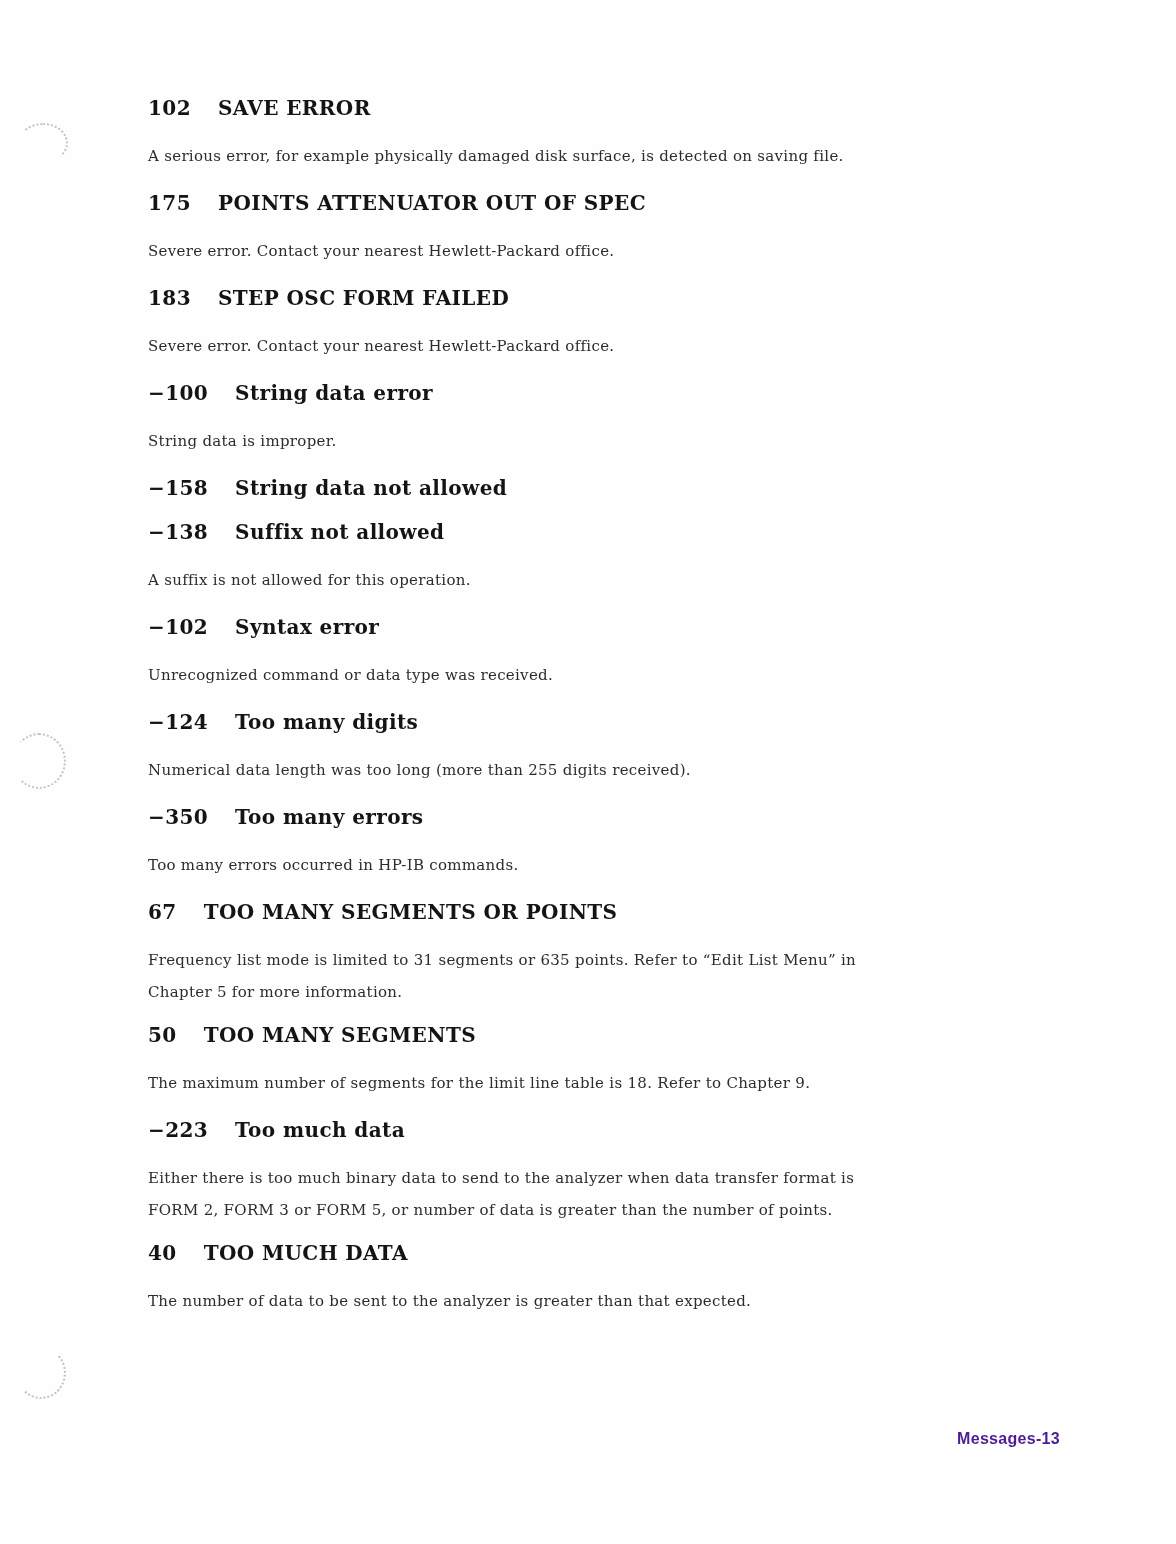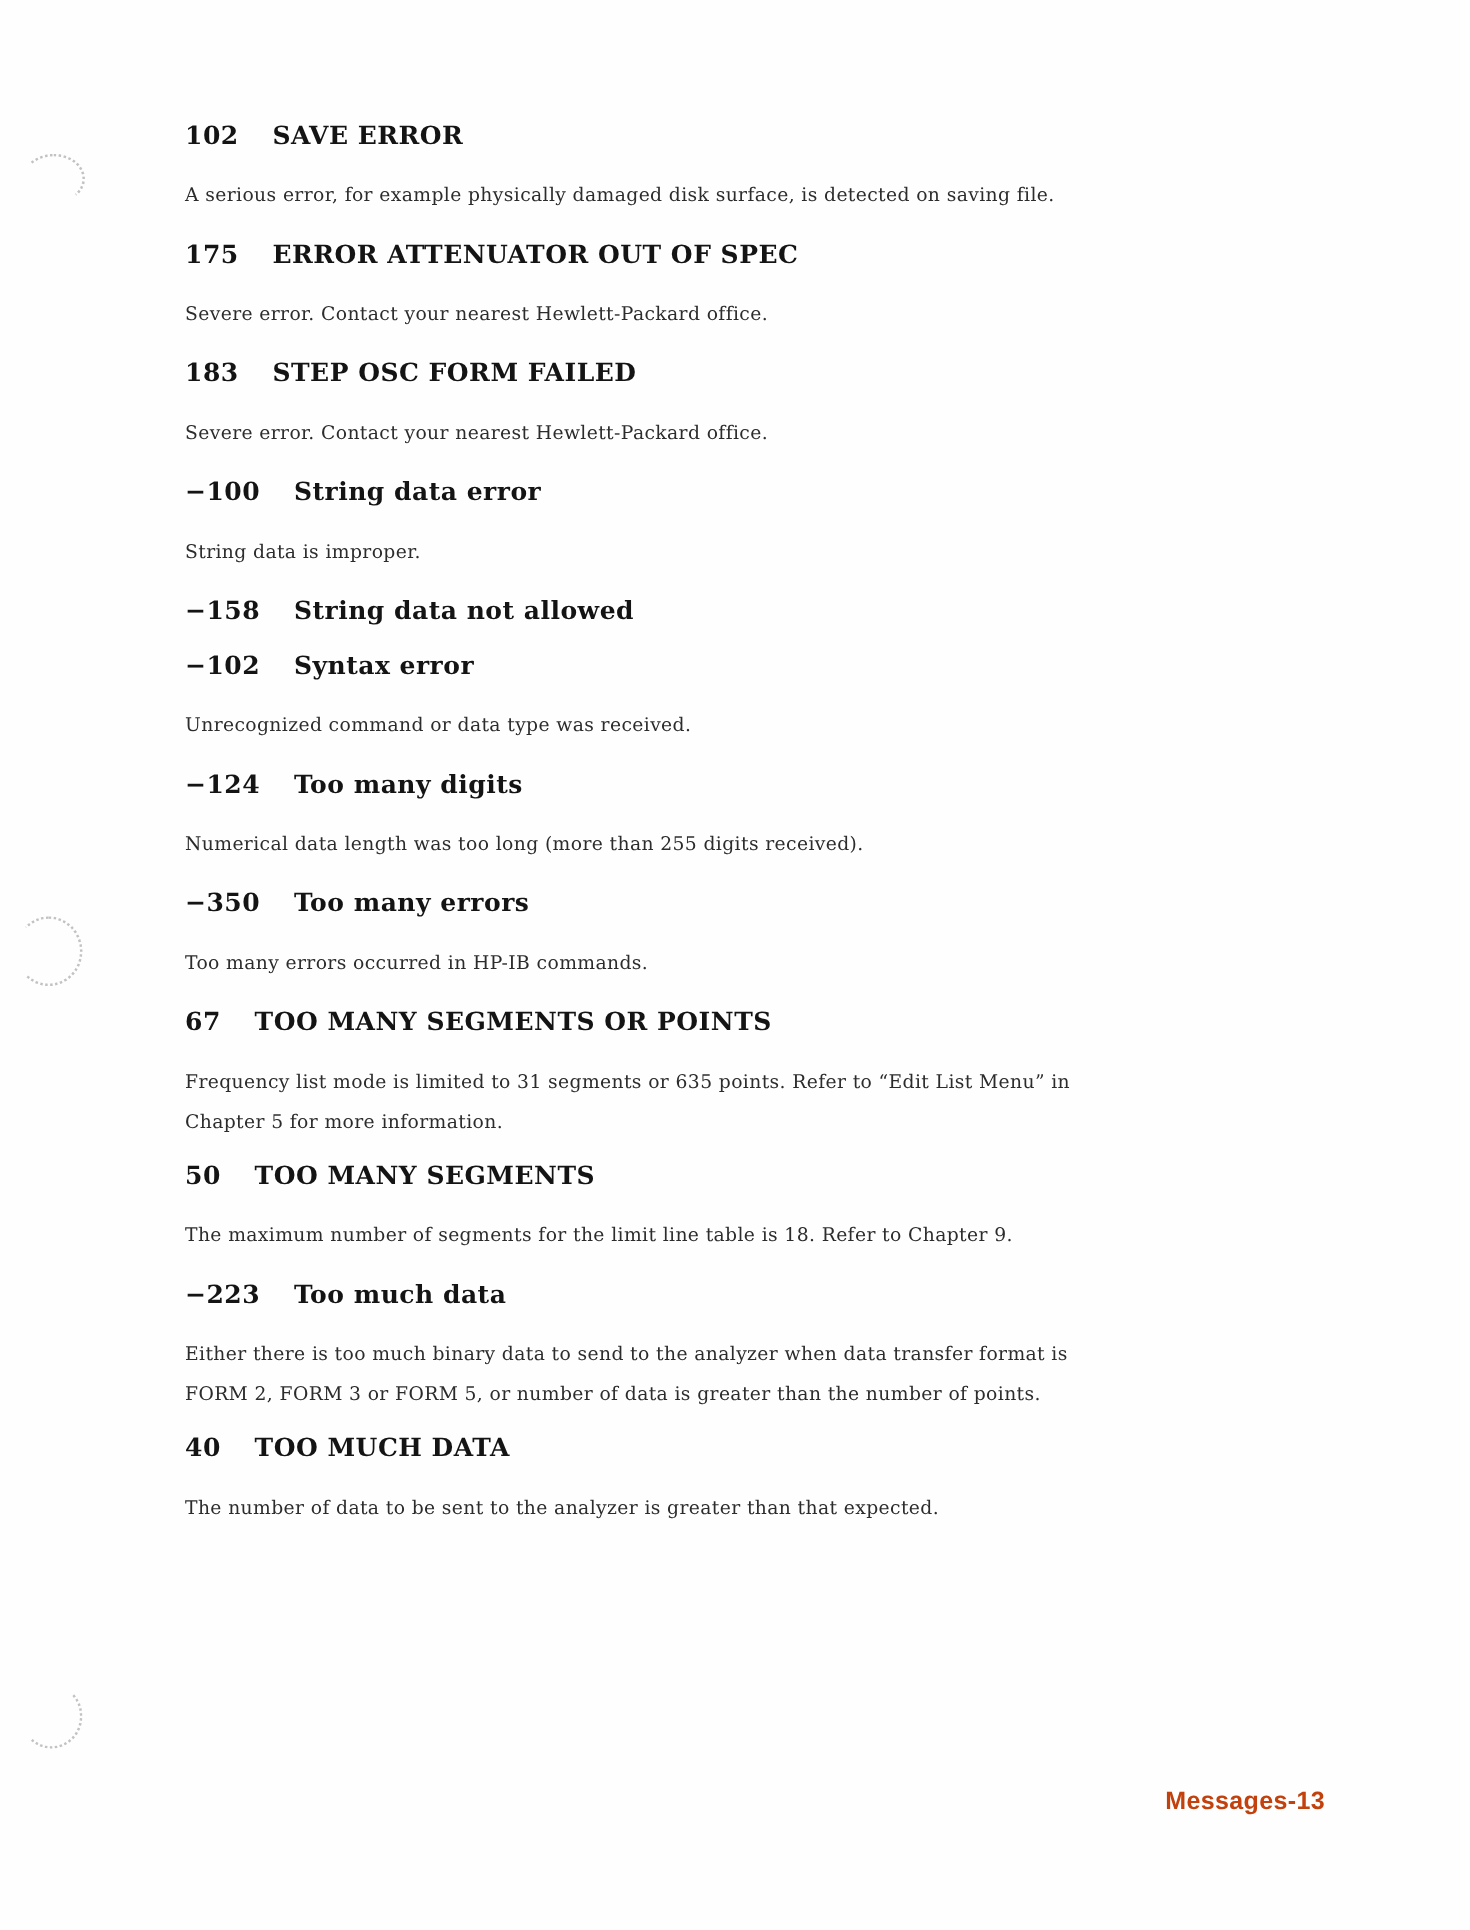--- a/index.html
+++ b/index.html
@@ -95,7 +95,7 @@
     </section>
 
     <section class="msg">
-      <h2 class="msg-heading"><span class="msg-code">175</span><span class="msg-title">ERROR ATTENUATOR OUT OF SPEC</span></h2>
+      <h2 class="msg-heading"><span class="msg-code">175</span><span class="msg-title">POINTS ATTENUATOR OUT OF SPEC</span></h2>
       <p class="msg-body">Severe error.  Contact your nearest Hewlett-Packard office.</p>
     </section>
 

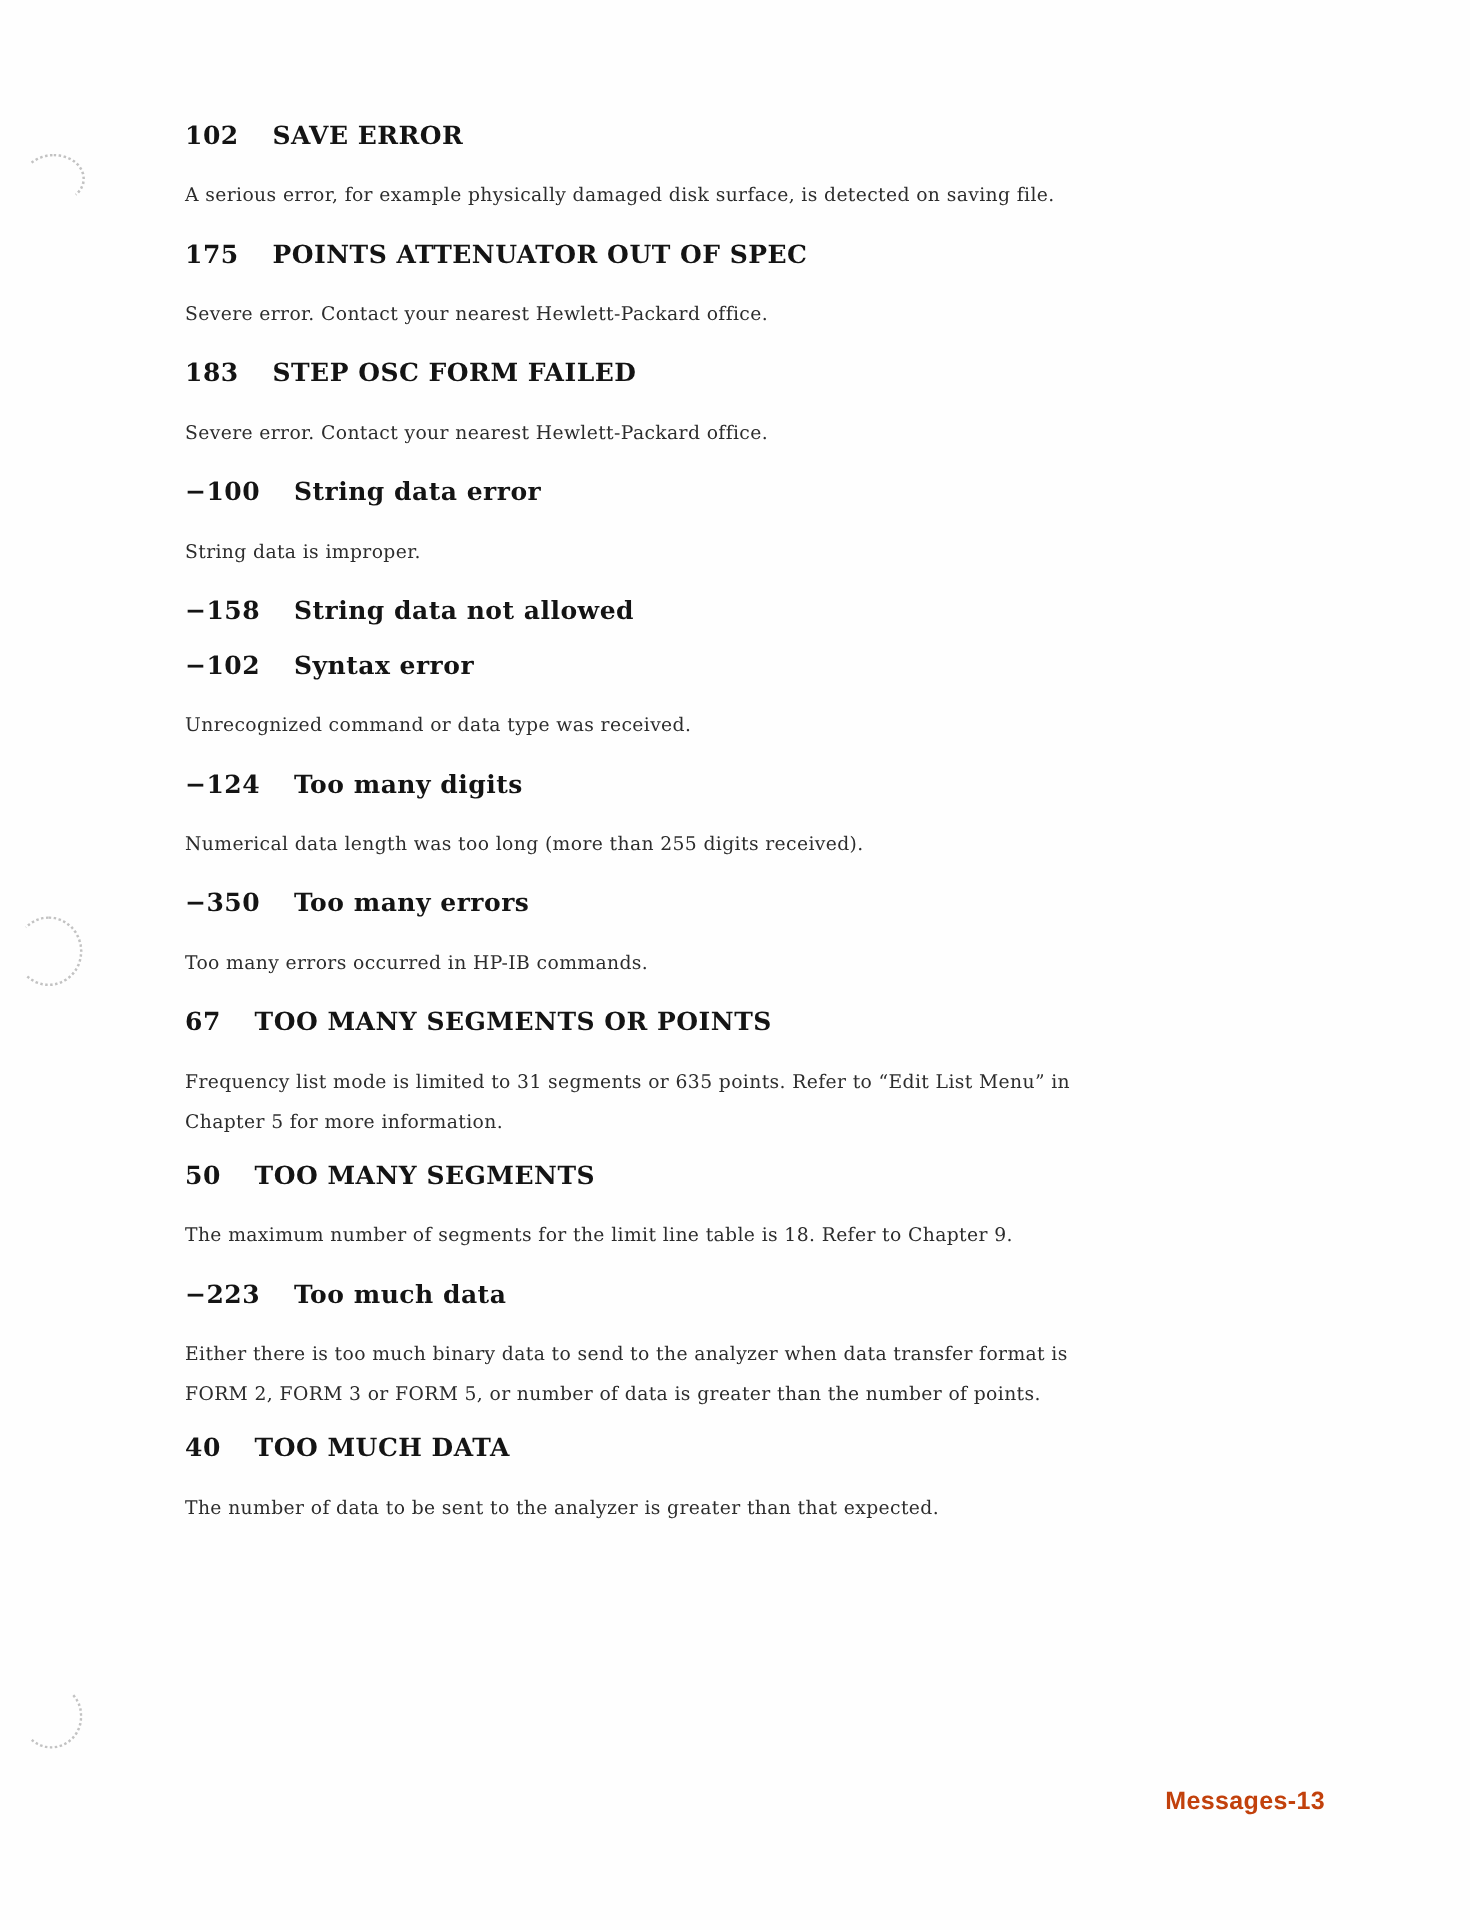--- a/index.html
+++ b/index.html
@@ -113,6 +113,10 @@
       <h2 class="msg-heading"><span class="msg-code">−158</span><span class="msg-title">String data not allowed</span></h2>
     </section>
 
+    <section class="msg">
+      <h2 class="msg-heading"><span class="msg-code">−138</span><span class="msg-title">Suffix not allowed</span></h2>
+      <p class="msg-body">A suffix is not allowed for this operation.</p>
+    </section>
 
     <section class="msg">
       <h2 class="msg-heading"><span class="msg-code">−102</span><span class="msg-title">Syntax error</span></h2>

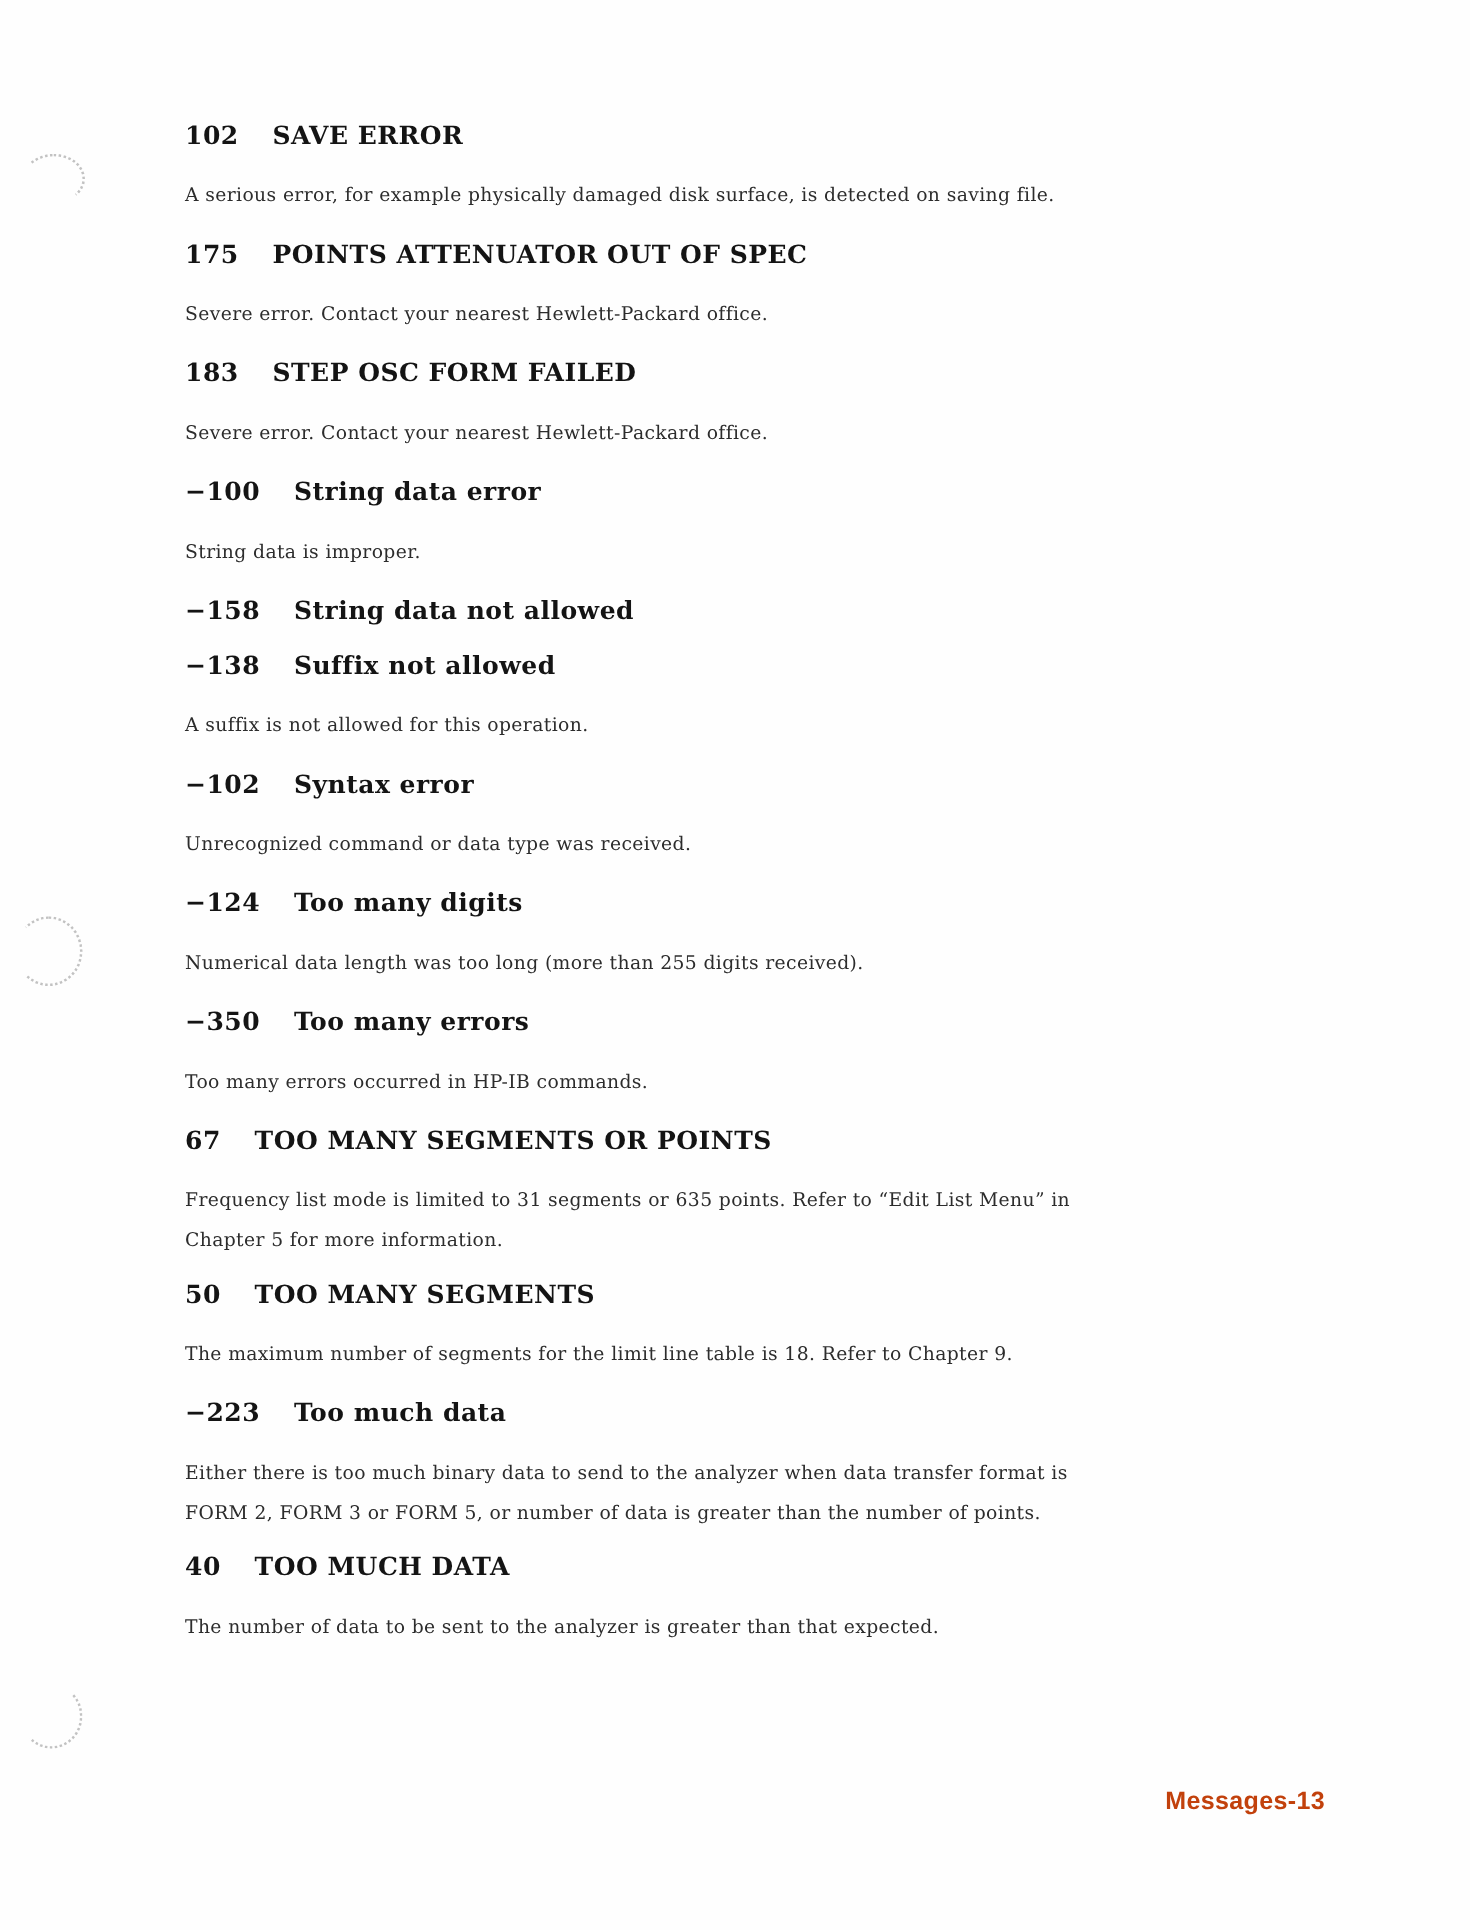--- a/index.html
+++ b/index.html
@@ -49,8 +49,8 @@
     right: 116px;
     font-family: "Liberation Sans", "DejaVu Sans", sans-serif;
     font-weight: bold;
-    font-size: 20px;
-    color: #c2410c;
+    font-size: 16px;
+    color: #4c1d95;
     letter-spacing: 0.3px;
   }
   

